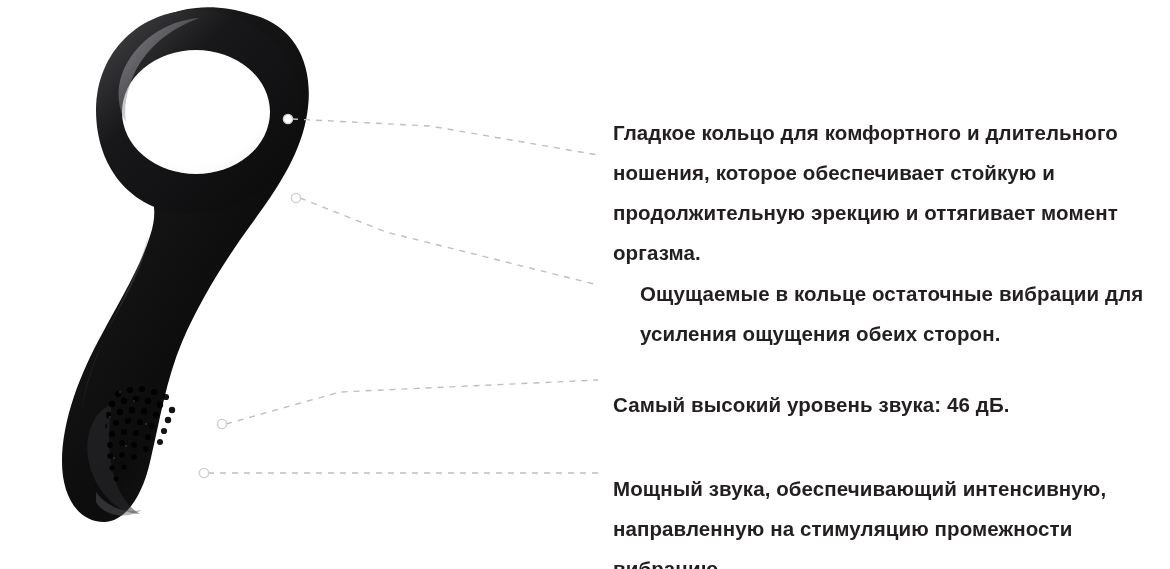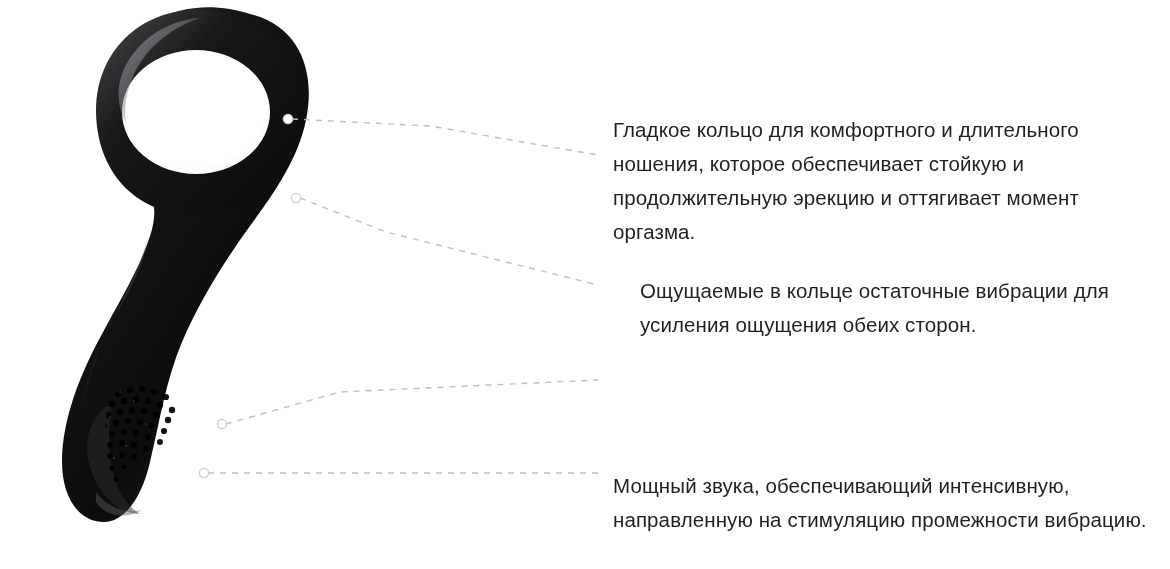--- a/index.html
+++ b/index.html
@@ -34,9 +34,10 @@
     position: absolute;
     color: #231f20;
     font-size: 20.5px;
-    line-height: 34px;
+    line-height: 40px;
     font-family: "Liberation Sans", sans-serif;
     letter-spacing: 0.1px;
+    font-weight: bold;
   }
   #callout-1 { left: 613px; top: 92px;  width: 548px; }
   #callout-2 { left: 640px; top: 253px; width: 548px; }

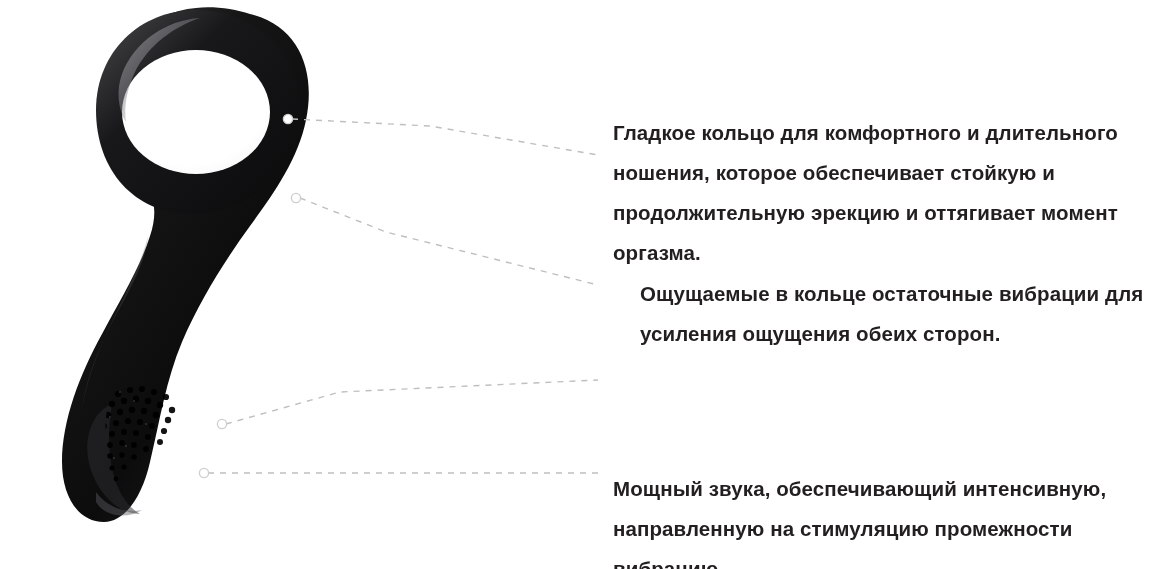--- a/index.html
+++ b/index.html
@@ -187,6 +187,7 @@
 
   <p class="callout-text" id="callout-1">Гладкое кольцо для комфортного и длительного ношения, которое обеспечивает стойкую и продолжительную эрекцию и оттягивает момент оргазма.</p>
   <p class="callout-text" id="callout-2">Ощущаемые в кольце остаточные вибрации для усиления ощущения обеих сторон.</p>
+  <p class="callout-text" id="callout-3">Самый высокий уровень звука: 46 дБ.</p>
   <p class="callout-text" id="callout-4">Мощный звука, обеспечивающий интенсивную, направленную на стимуляцию промежности вибрацию.</p>
 
 </div>

